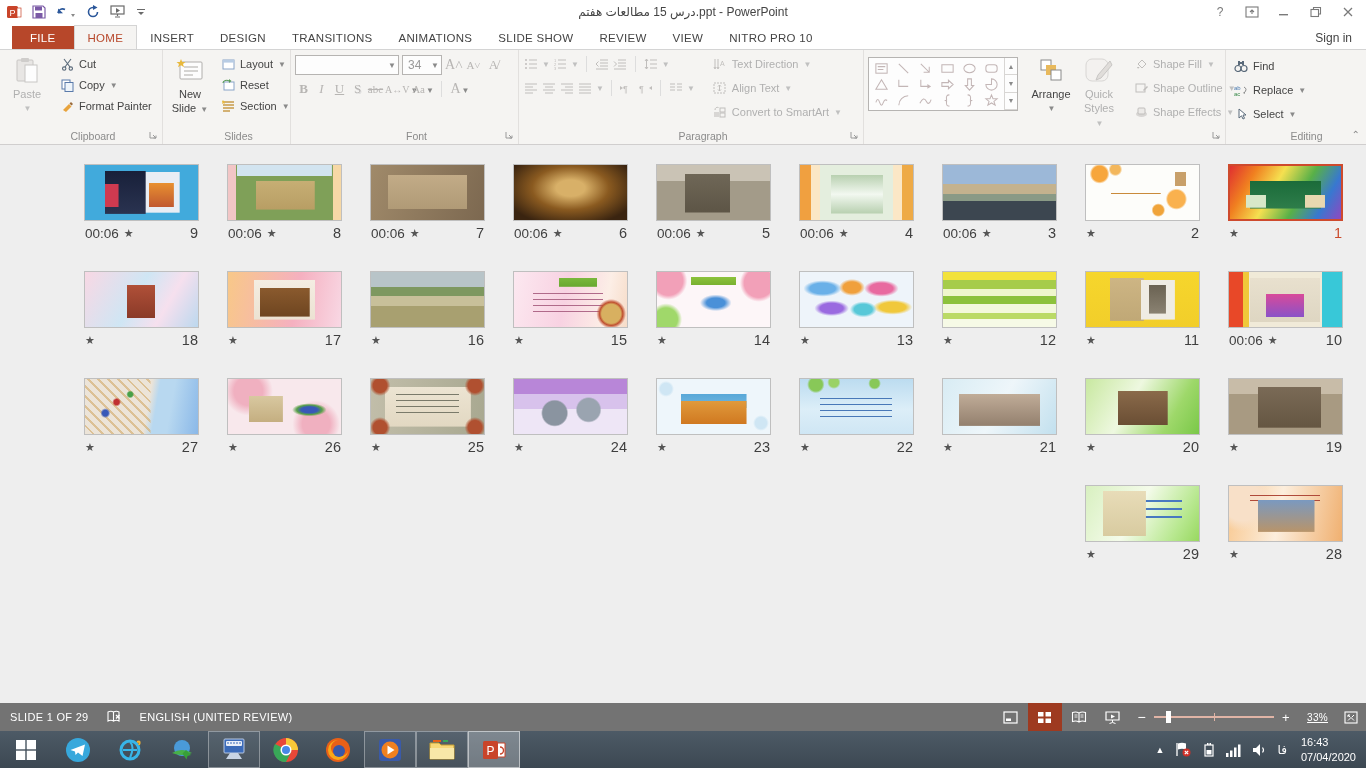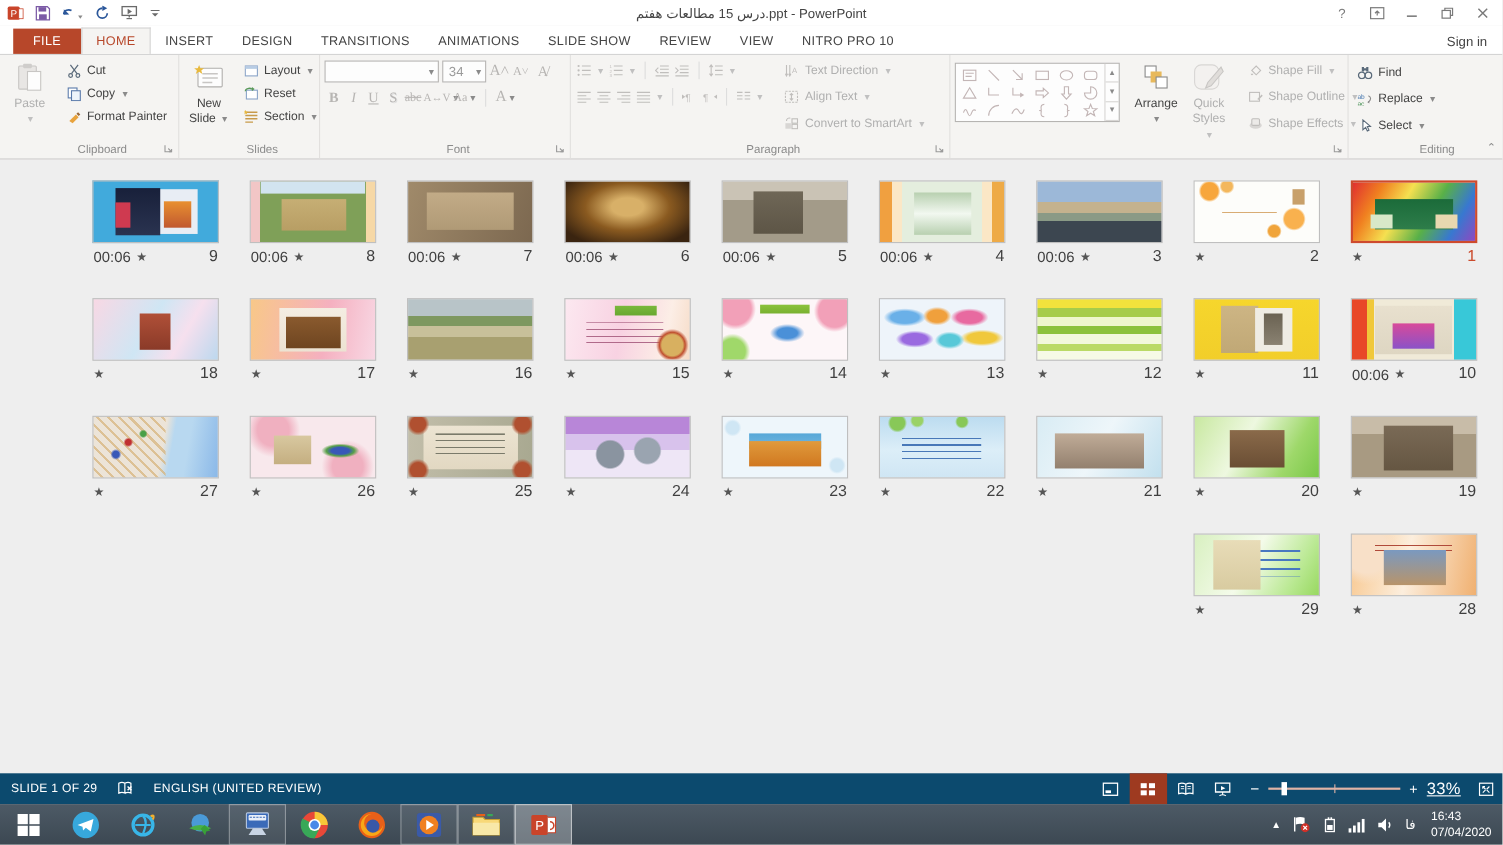--- a/index.html
+++ b/index.html
@@ -67,7 +67,7 @@
   .cell.sel .num { color:#cb4b2c; }
 
   
-  .statusbar { height:28px; background:#0c4a6e; color:#fff; display:flex; align-items:center; font-size:11px; letter-spacing:.3px; }
+  .statusbar { height:28px; background:#737373; color:#fff; display:flex; align-items:center; font-size:11px; letter-spacing:.3px; }
   .statusbar .lft { display:flex; align-items:center; gap:18px; padding-left:10px; }
   .statusbar .rgt { margin-left:auto; display:flex; align-items:center; }
   .viewbtn { width:34px; height:28px; display:flex; align-items:center; justify-content:center; color:#fff; }

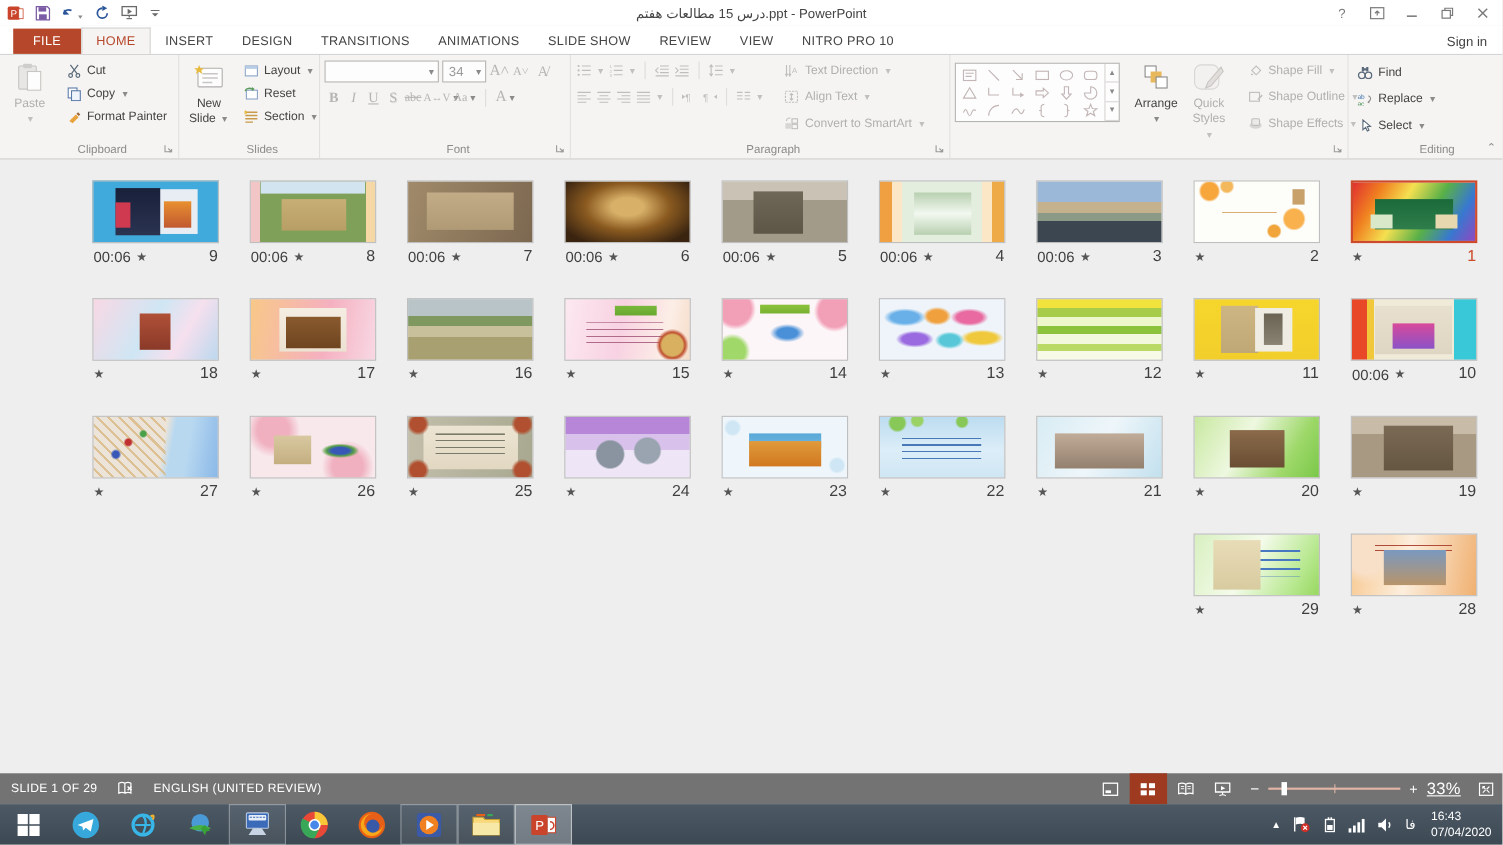--- a/index.html
+++ b/index.html
@@ -76,7 +76,7 @@
   .ztrack { width:120px; height:2px; background:#e0b4a6; position:relative; }
   .ztick { position:absolute; left:50%; top:-3px; width:1px; height:8px; background:#e0b4a6; }
   .zthumb { position:absolute; left:12px; top:-5px; width:5px; height:12px; background:#fff; }
-  .zpct { font-size:15px; min-width:30px; text-align:right;text-decoration:underline; }
+  .zpct { font-size:10px; min-width:30px; text-align:right;text-decoration:underline; }
 
   
   .taskbar { height:37px; background:linear-gradient(#4d5a66,#3c4852); display:flex; align-items:stretch; }

